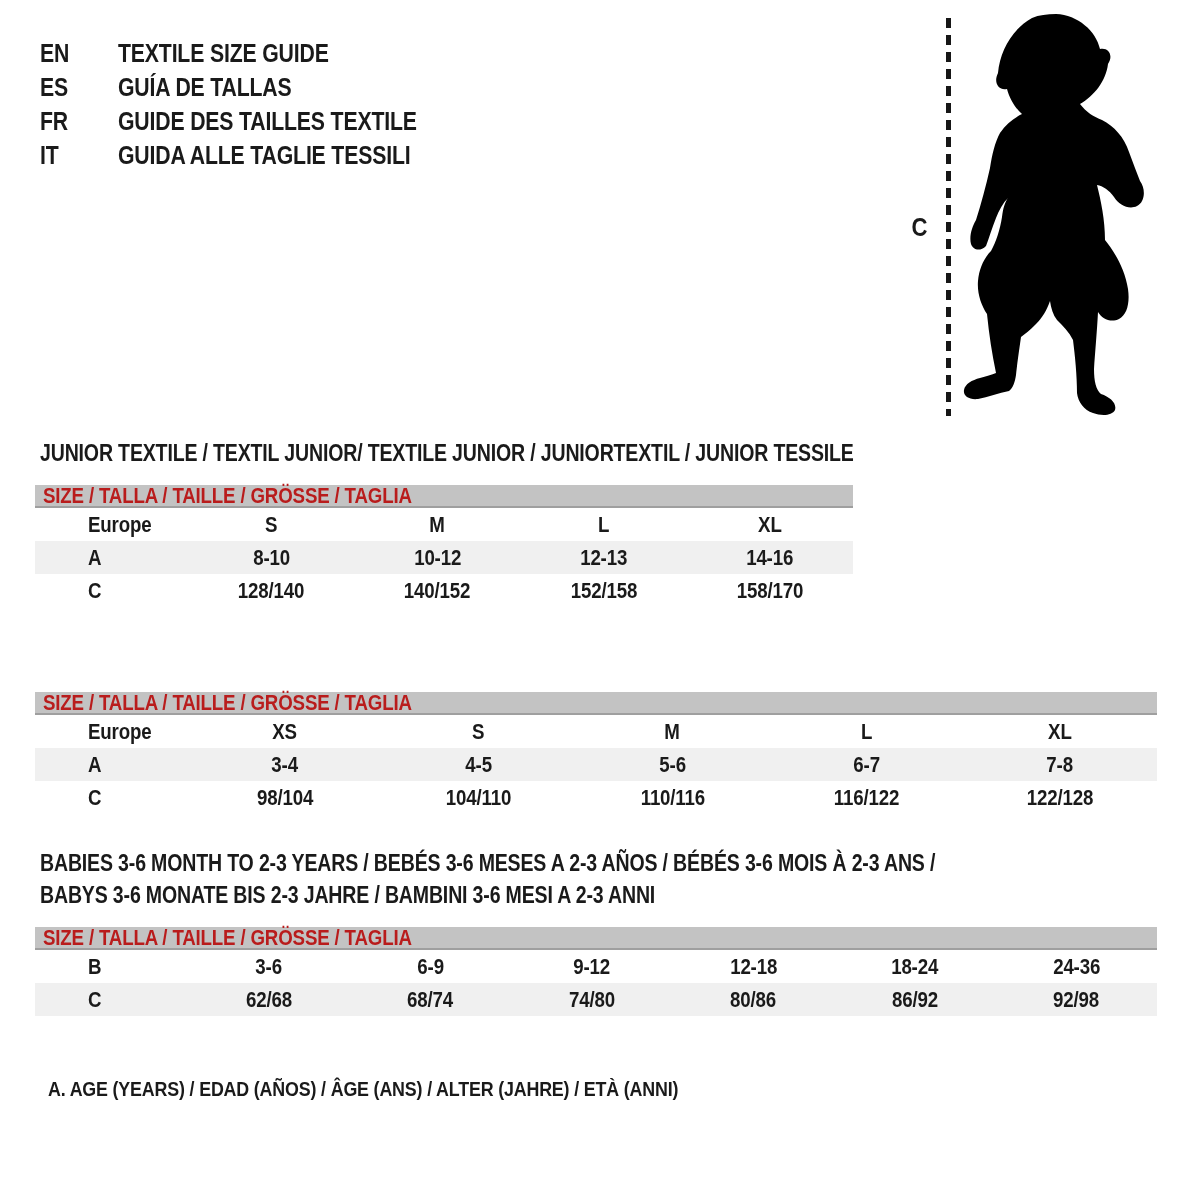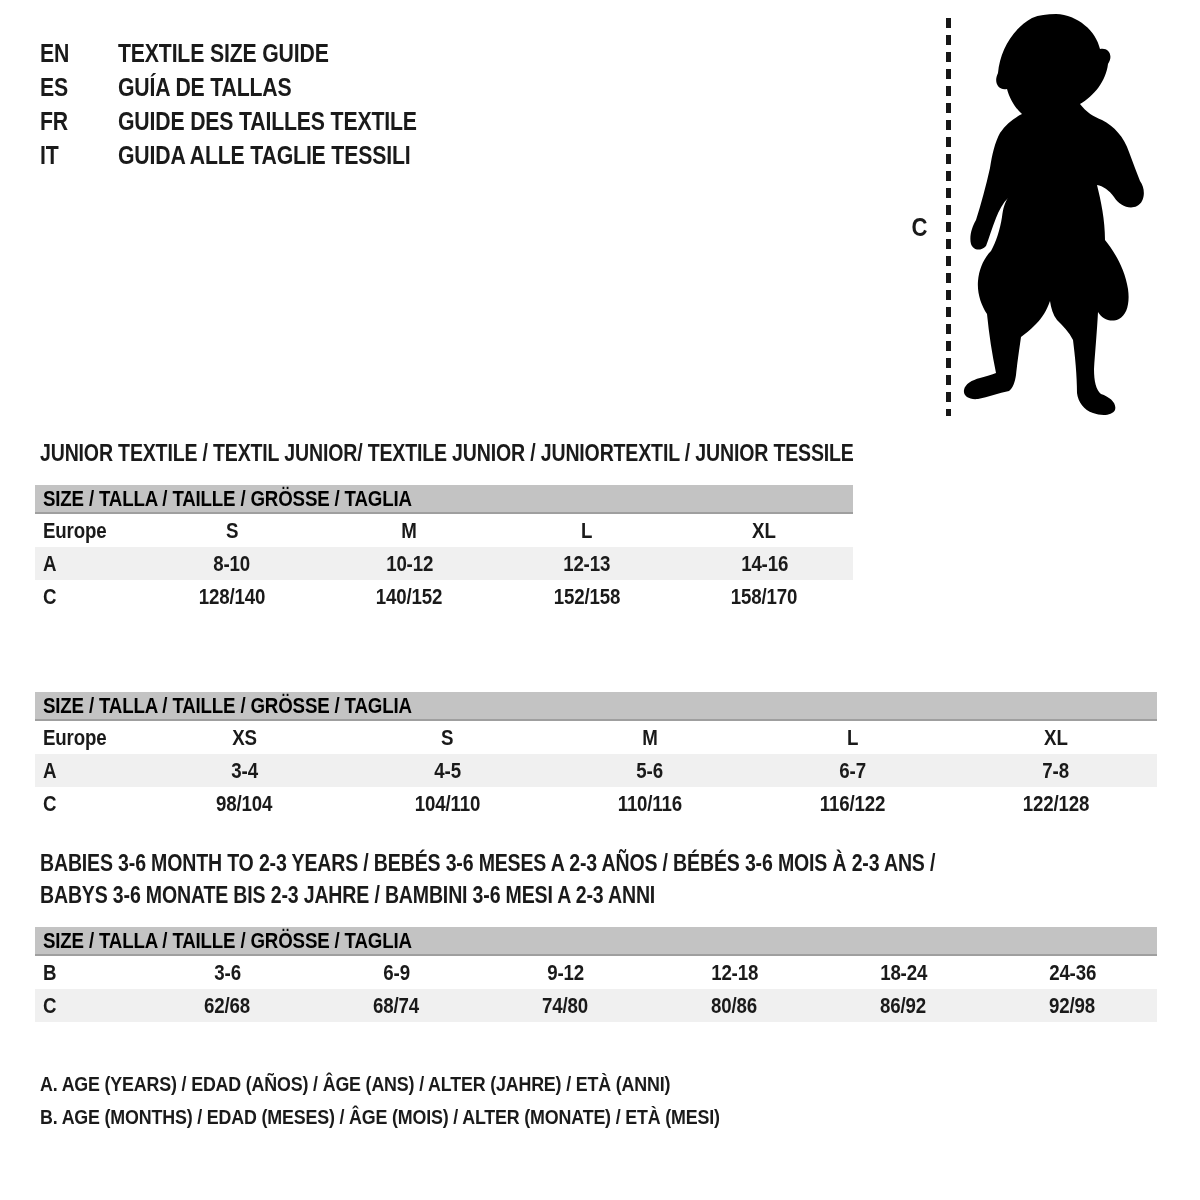--- a/index.html
+++ b/index.html
@@ -31,9 +31,9 @@
   .table{position:absolute;left:35px;}
   .t-narrow{width:818px;}
   .t-wide{width:1122px;}
-  .thead{height:29px;background:#c3c3c3;border-bottom:2px solid #9f9f9f;
+  .thead{height:23px;background:#c3c3c3;border-bottom:2px solid #9f9f9f;
     display:flex;align-items:center;padding-left:8px;box-sizing:border-box;
-    font-size:22px;color:#000000;}
+    font-size:22px;color:#b91c1c;}
   .trow{display:flex;height:33px;align-items:center;font-size:22px;}
   .trow.shaded{background:#f0f0f0;}
   .tlabel{width:108px;padding-left:8px;box-sizing:border-box;flex:none;}

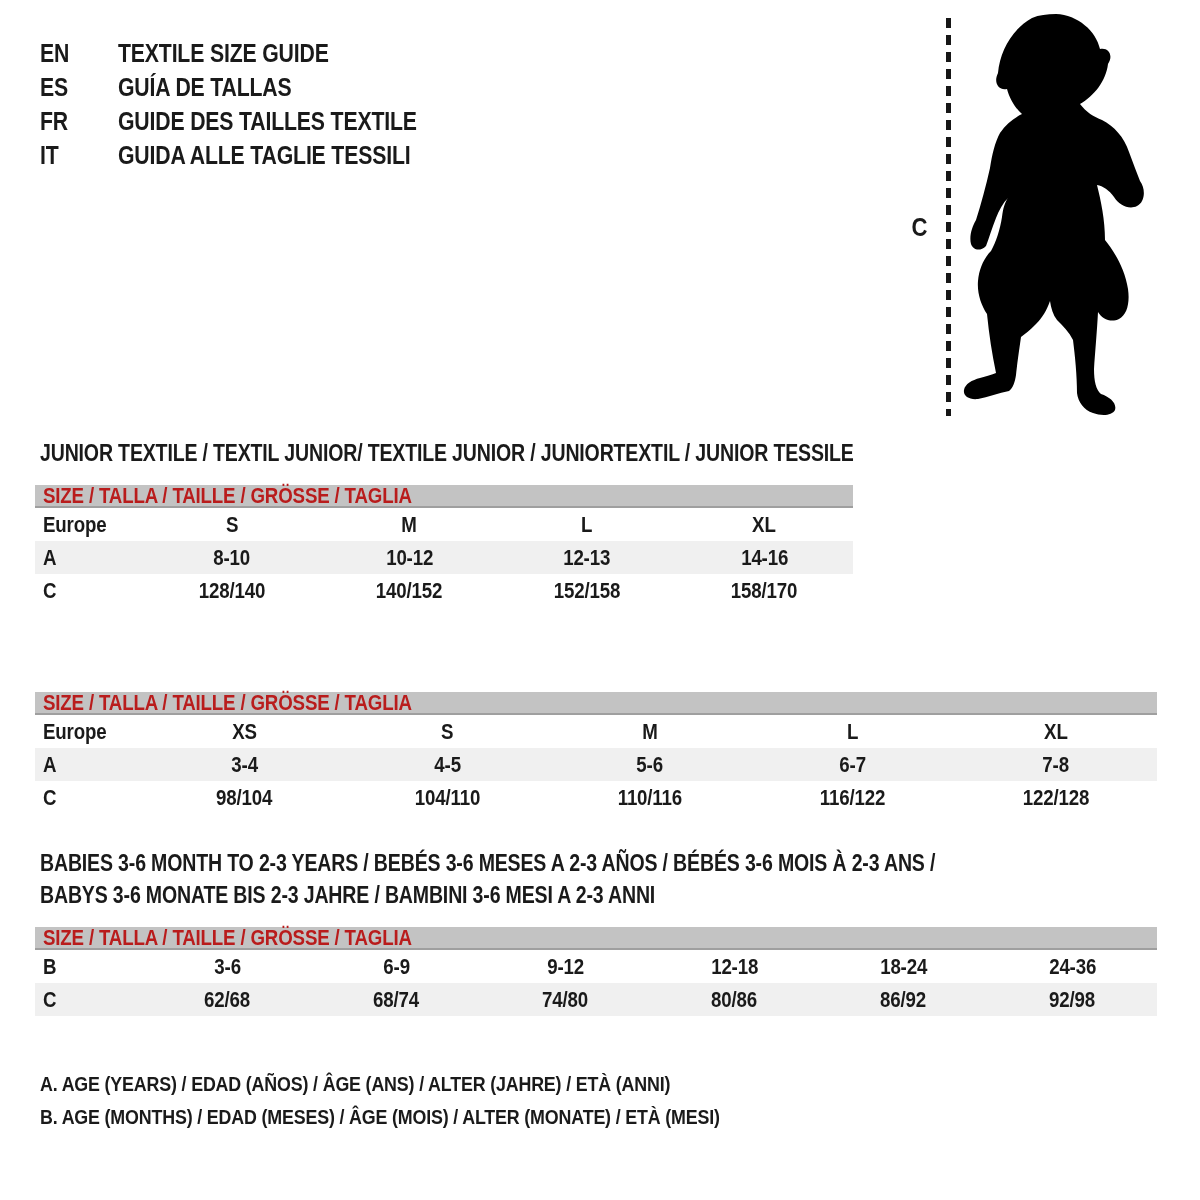--- a/index.html
+++ b/index.html
@@ -36,7 +36,7 @@
     font-size:22px;color:#b91c1c;}
   .trow{display:flex;height:33px;align-items:center;font-size:22px;}
   .trow.shaded{background:#f0f0f0;}
-  .tlabel{width:108px;padding-left:8px;box-sizing:border-box;flex:none;}
+  .tlabel{width:108px;padding-left:8px;box-sizing:border-box;flex:none;margin-left:45px;}
   .tcell{flex:1;text-align:center;}
 
   

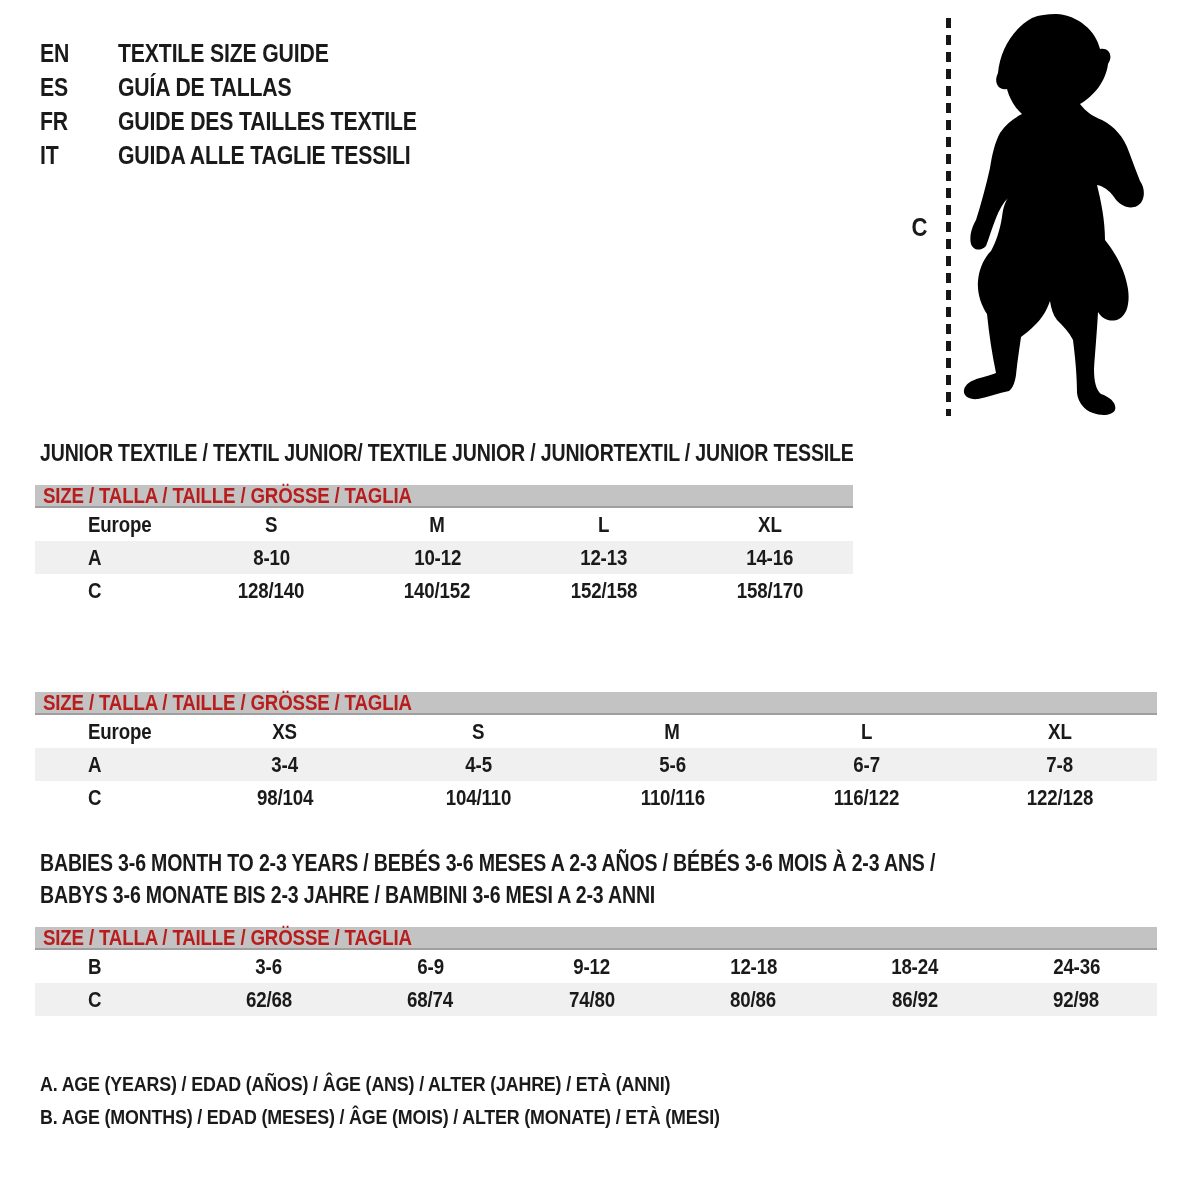--- a/index.html
+++ b/index.html
@@ -41,7 +41,7 @@
 
   
   .legend{position:absolute;left:40px;top:1072px;}
-  .legend-row{height:33px;display:flex;font-size:21px;}
+  .legend-row{height:33px;display:flex;align-items:center;font-size:21px;margin-left:8px;}
 </style>
 </head>
 <body>

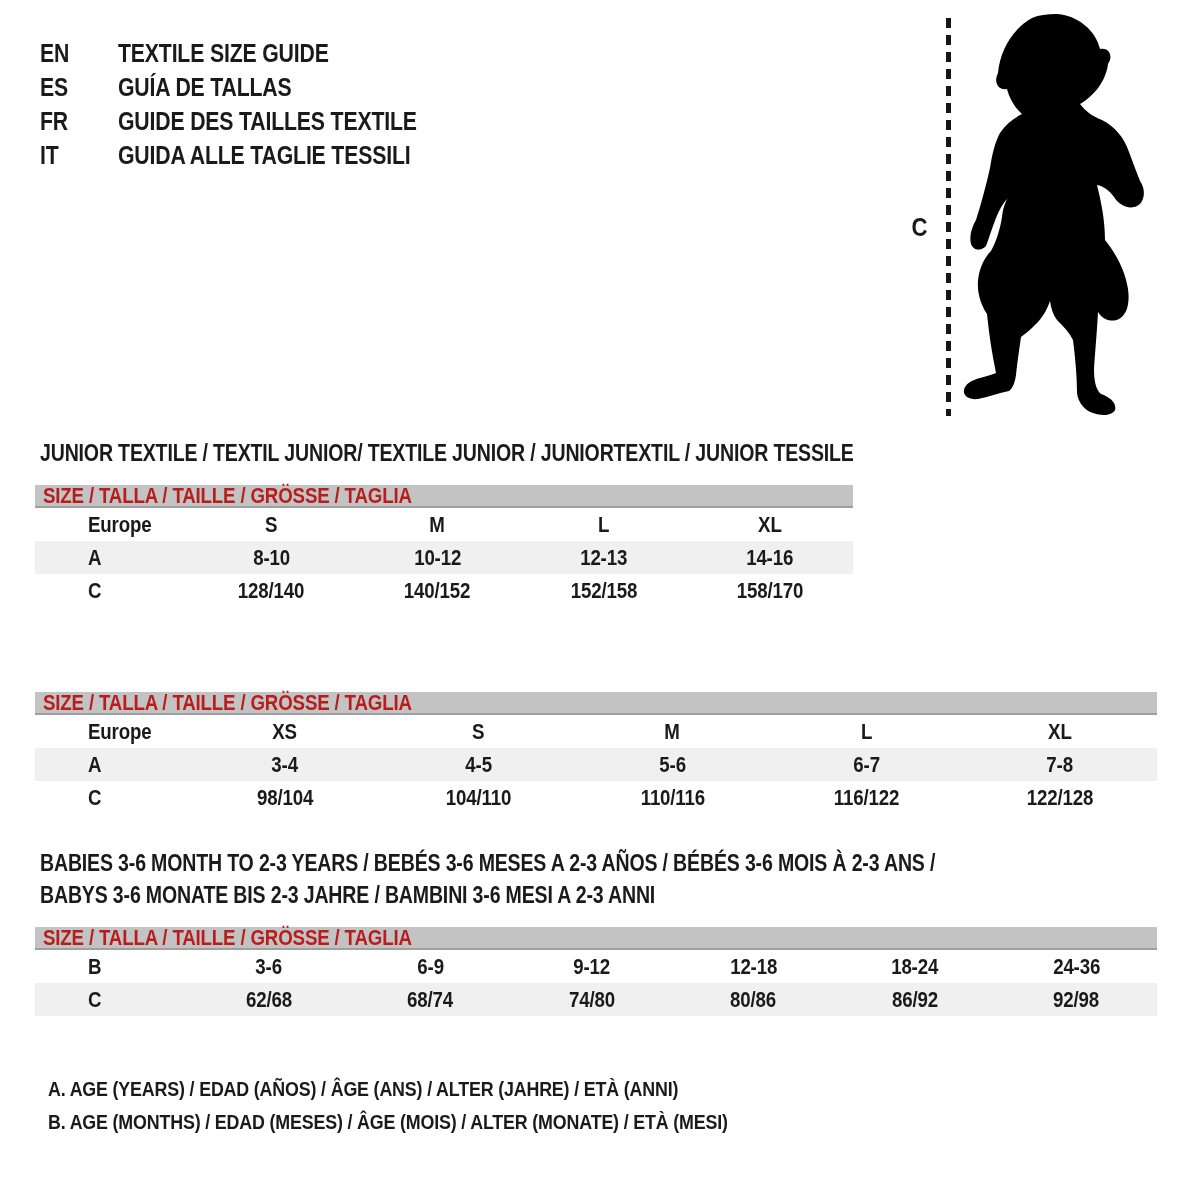--- a/index.html
+++ b/index.html
@@ -219,9 +219,6 @@
     <div class="legend-row">
         <span class="cxl">A. AGE (YEARS) / EDAD (AÑOS) / ÂGE (ANS) / ALTER (JAHRE) / ETÀ (ANNI)</span>
       </div>
-    <div class="legend-row">
-        <span class="cxl">B. AGE (MONTHS) / EDAD (MESES) / ÂGE (MOIS) / ALTER (MONATE) / ETÀ (MESI)</span>
-      </div>
   </div>
 
 </div>

